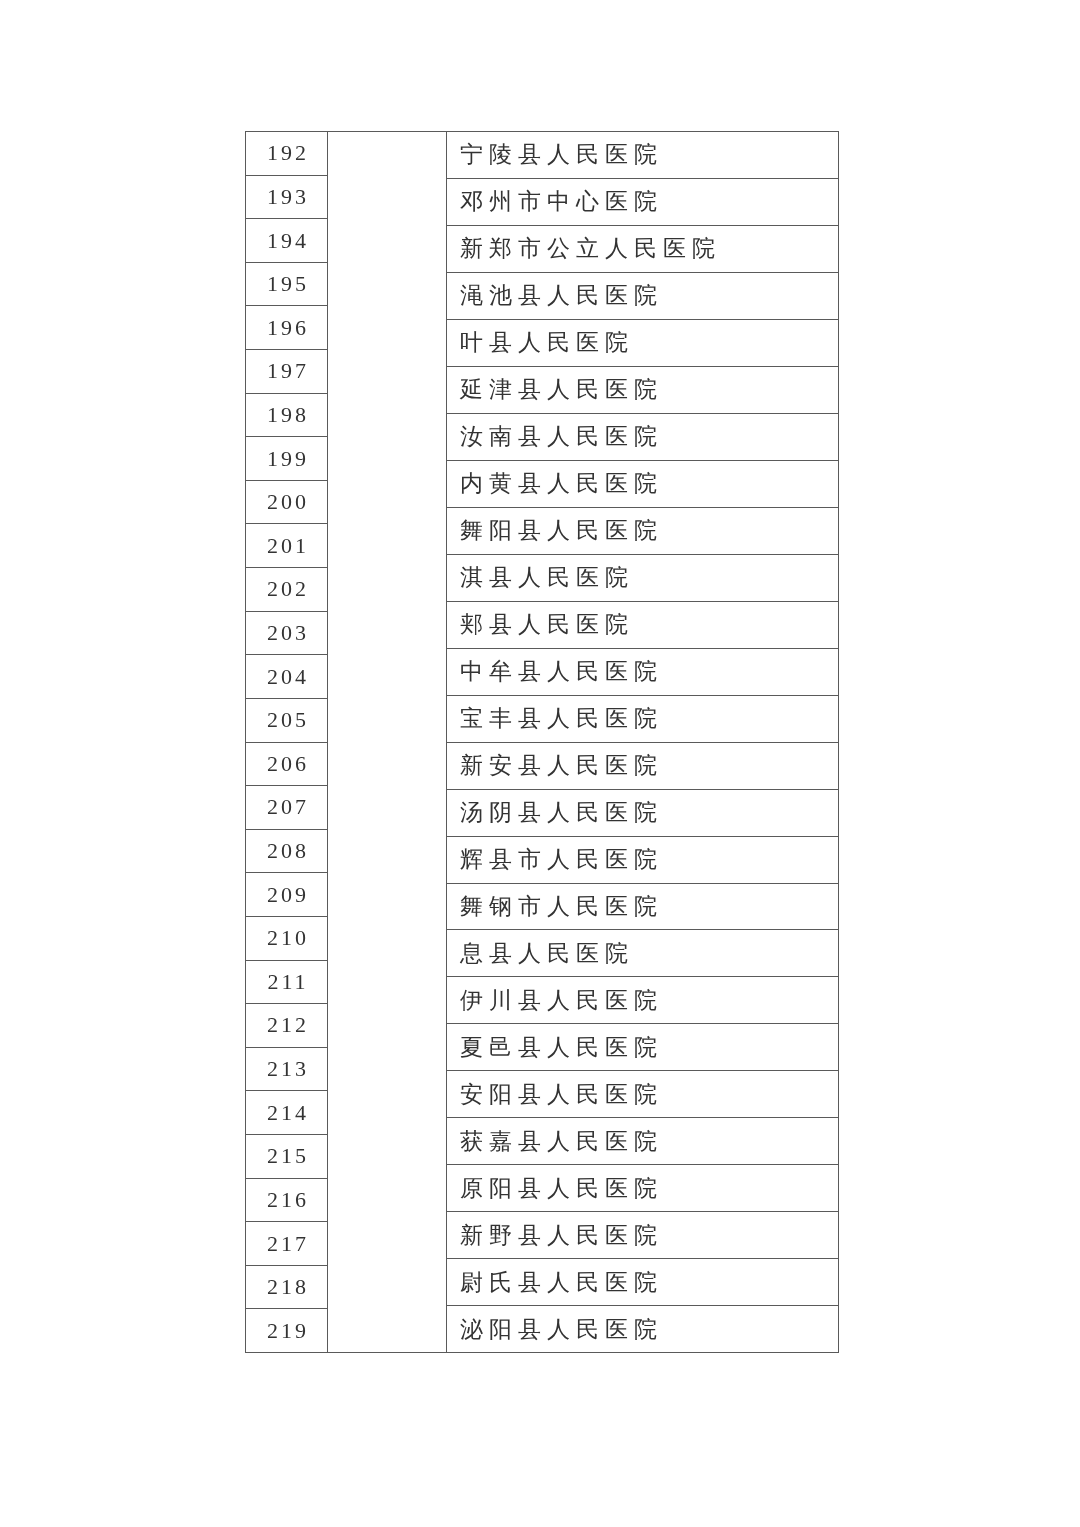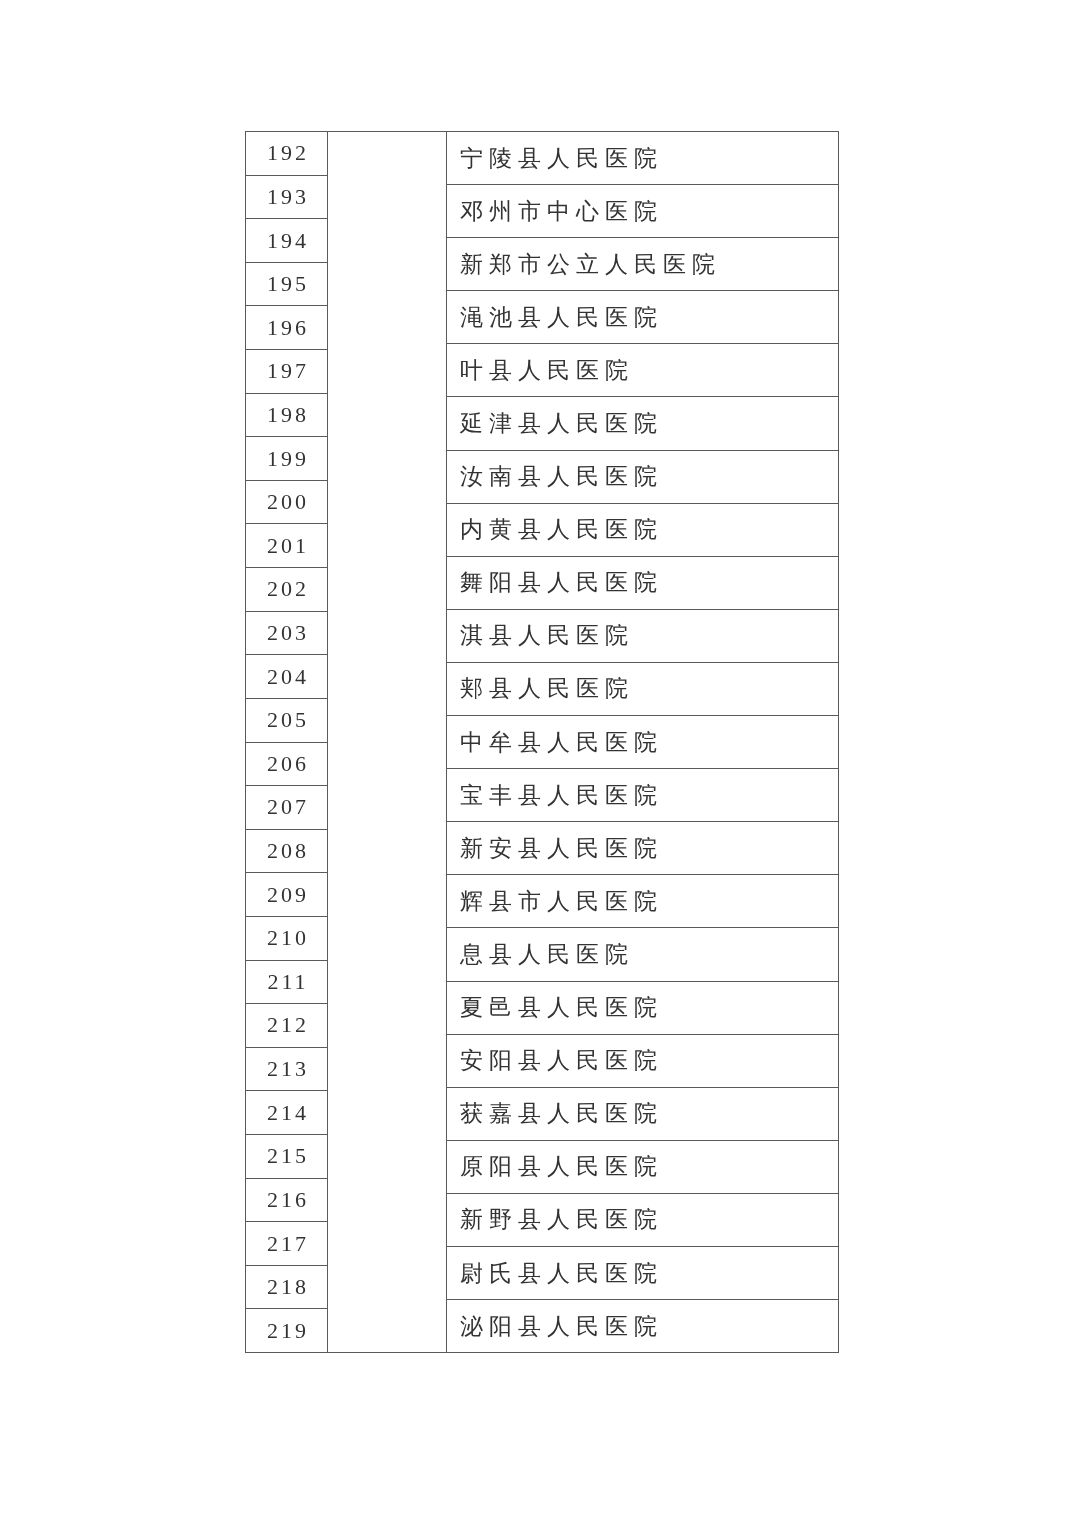--- a/index.html
+++ b/index.html
@@ -119,6 +119,7 @@
         <div class="cell name-cell">中牟县人民医院</div>
         <div class="cell name-cell">宝丰县人民医院</div>
         <div class="cell name-cell">新安县人民医院</div>
+        <div class="cell name-cell">汤阴县人民医院</div>
         <div class="cell name-cell">辉县市人民医院</div>
         <div class="cell name-cell">息县人民医院</div>
         <div class="cell name-cell">夏邑县人民医院</div>

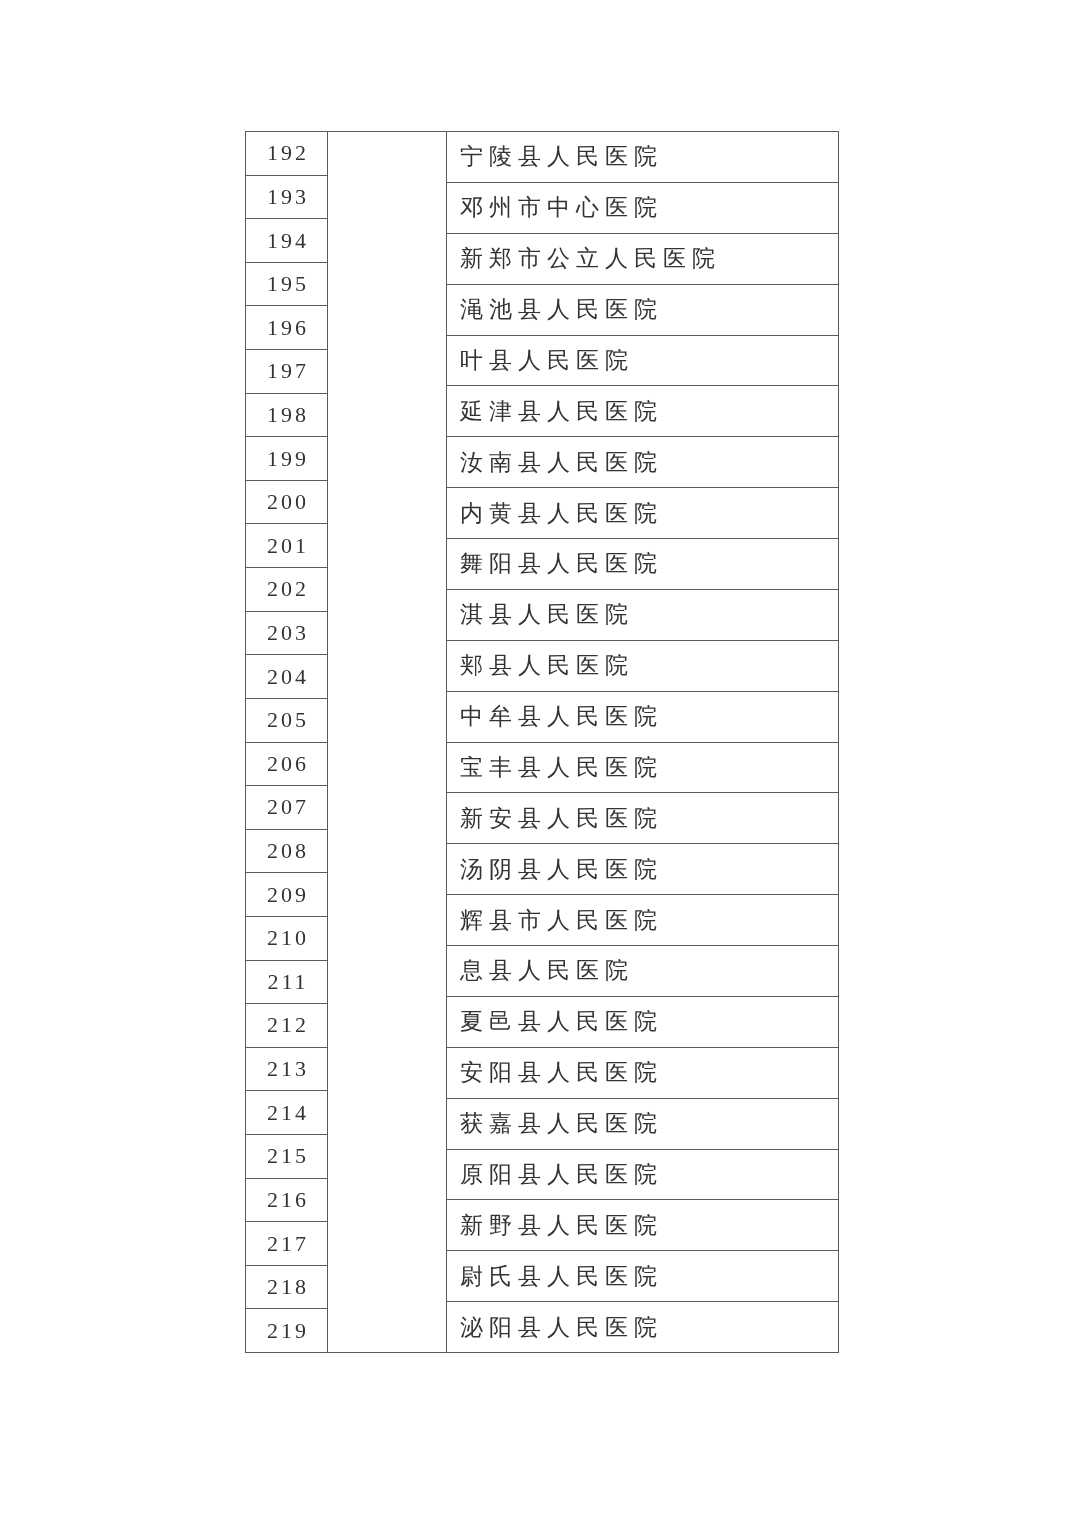--- a/index.html
+++ b/index.html
@@ -121,6 +121,7 @@
         <div class="cell name-cell">新安县人民医院</div>
         <div class="cell name-cell">汤阴县人民医院</div>
         <div class="cell name-cell">辉县市人民医院</div>
+        <div class="cell name-cell">舞钢市人民医院</div>
         <div class="cell name-cell">息县人民医院</div>
         <div class="cell name-cell">夏邑县人民医院</div>
         <div class="cell name-cell">安阳县人民医院</div>

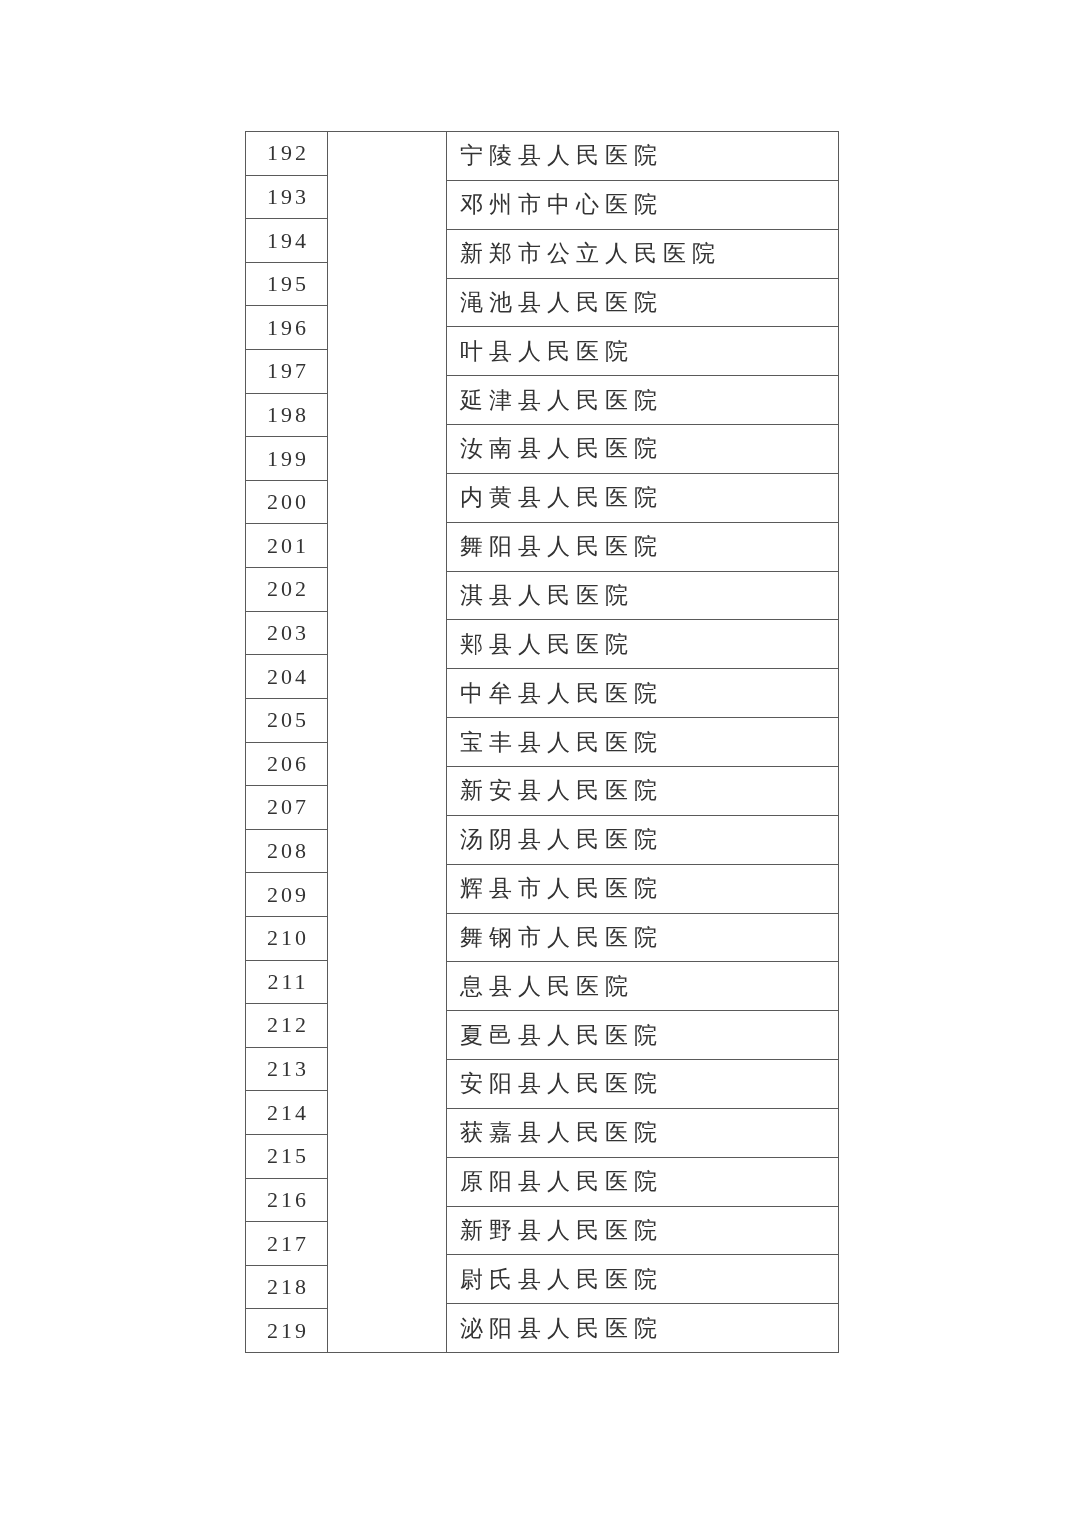--- a/index.html
+++ b/index.html
@@ -123,6 +123,7 @@
         <div class="cell name-cell">辉县市人民医院</div>
         <div class="cell name-cell">舞钢市人民医院</div>
         <div class="cell name-cell">息县人民医院</div>
+        <div class="cell name-cell">伊川县人民医院</div>
         <div class="cell name-cell">夏邑县人民医院</div>
         <div class="cell name-cell">安阳县人民医院</div>
         <div class="cell name-cell">获嘉县人民医院</div>

